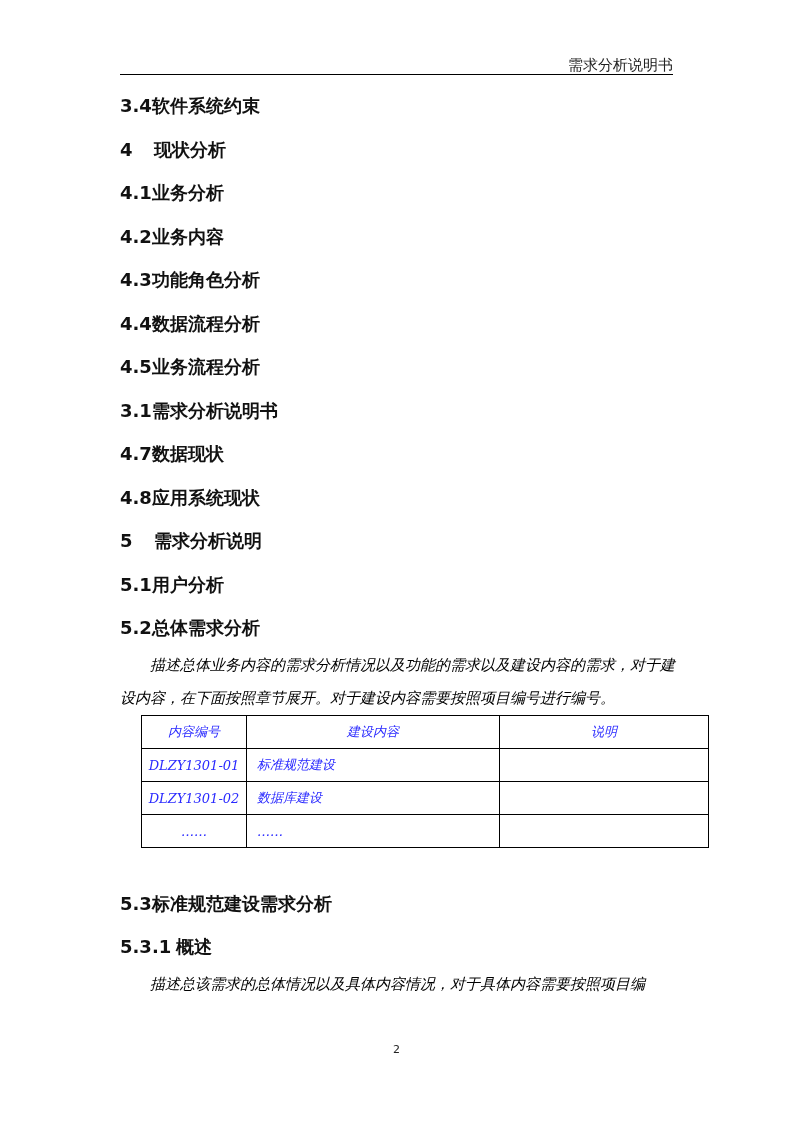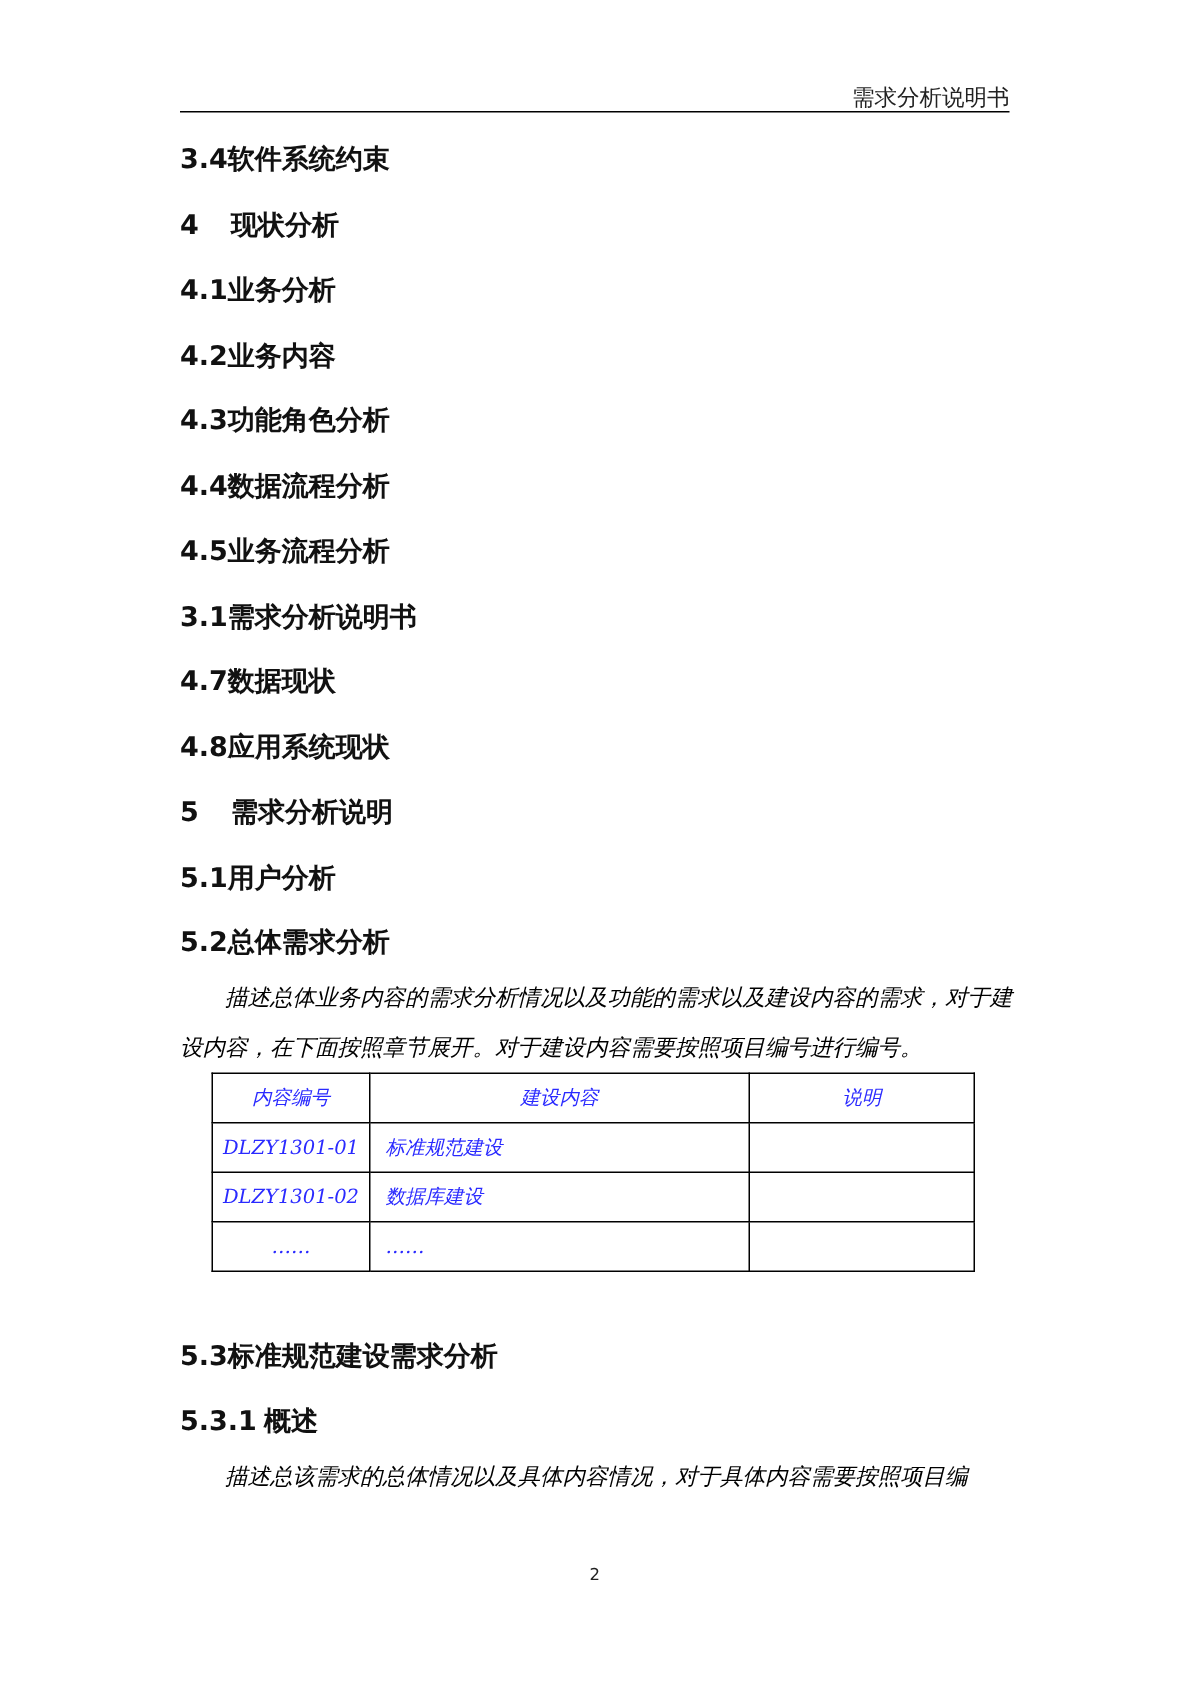--- a/index.html
+++ b/index.html
@@ -15,7 +15,7 @@
   .heading.l3 .num { width: 56px; }
   .para { position: absolute; left: 120px; width: 560px; font-family: "DejaVu Serif", serif;
           font-style: italic; font-size: 15px; color: #000000; line-height: 33px; text-indent: 30px; }
-  table.req { position: absolute; left: 141px; top: 715px; width: 509px; border-collapse: collapse;
+  table.req { position: absolute; left: 141px; top: 715px; width: 568px; border-collapse: collapse;
               font-family: "DejaVu Serif", serif; font-style: italic; font-size: 13px; color: #2a2aff; }
   table.req td, table.req th { border: 1px solid #000; height: 32px; padding: 0 6px; font-weight: normal; }
   table.req th { text-align: center; }

